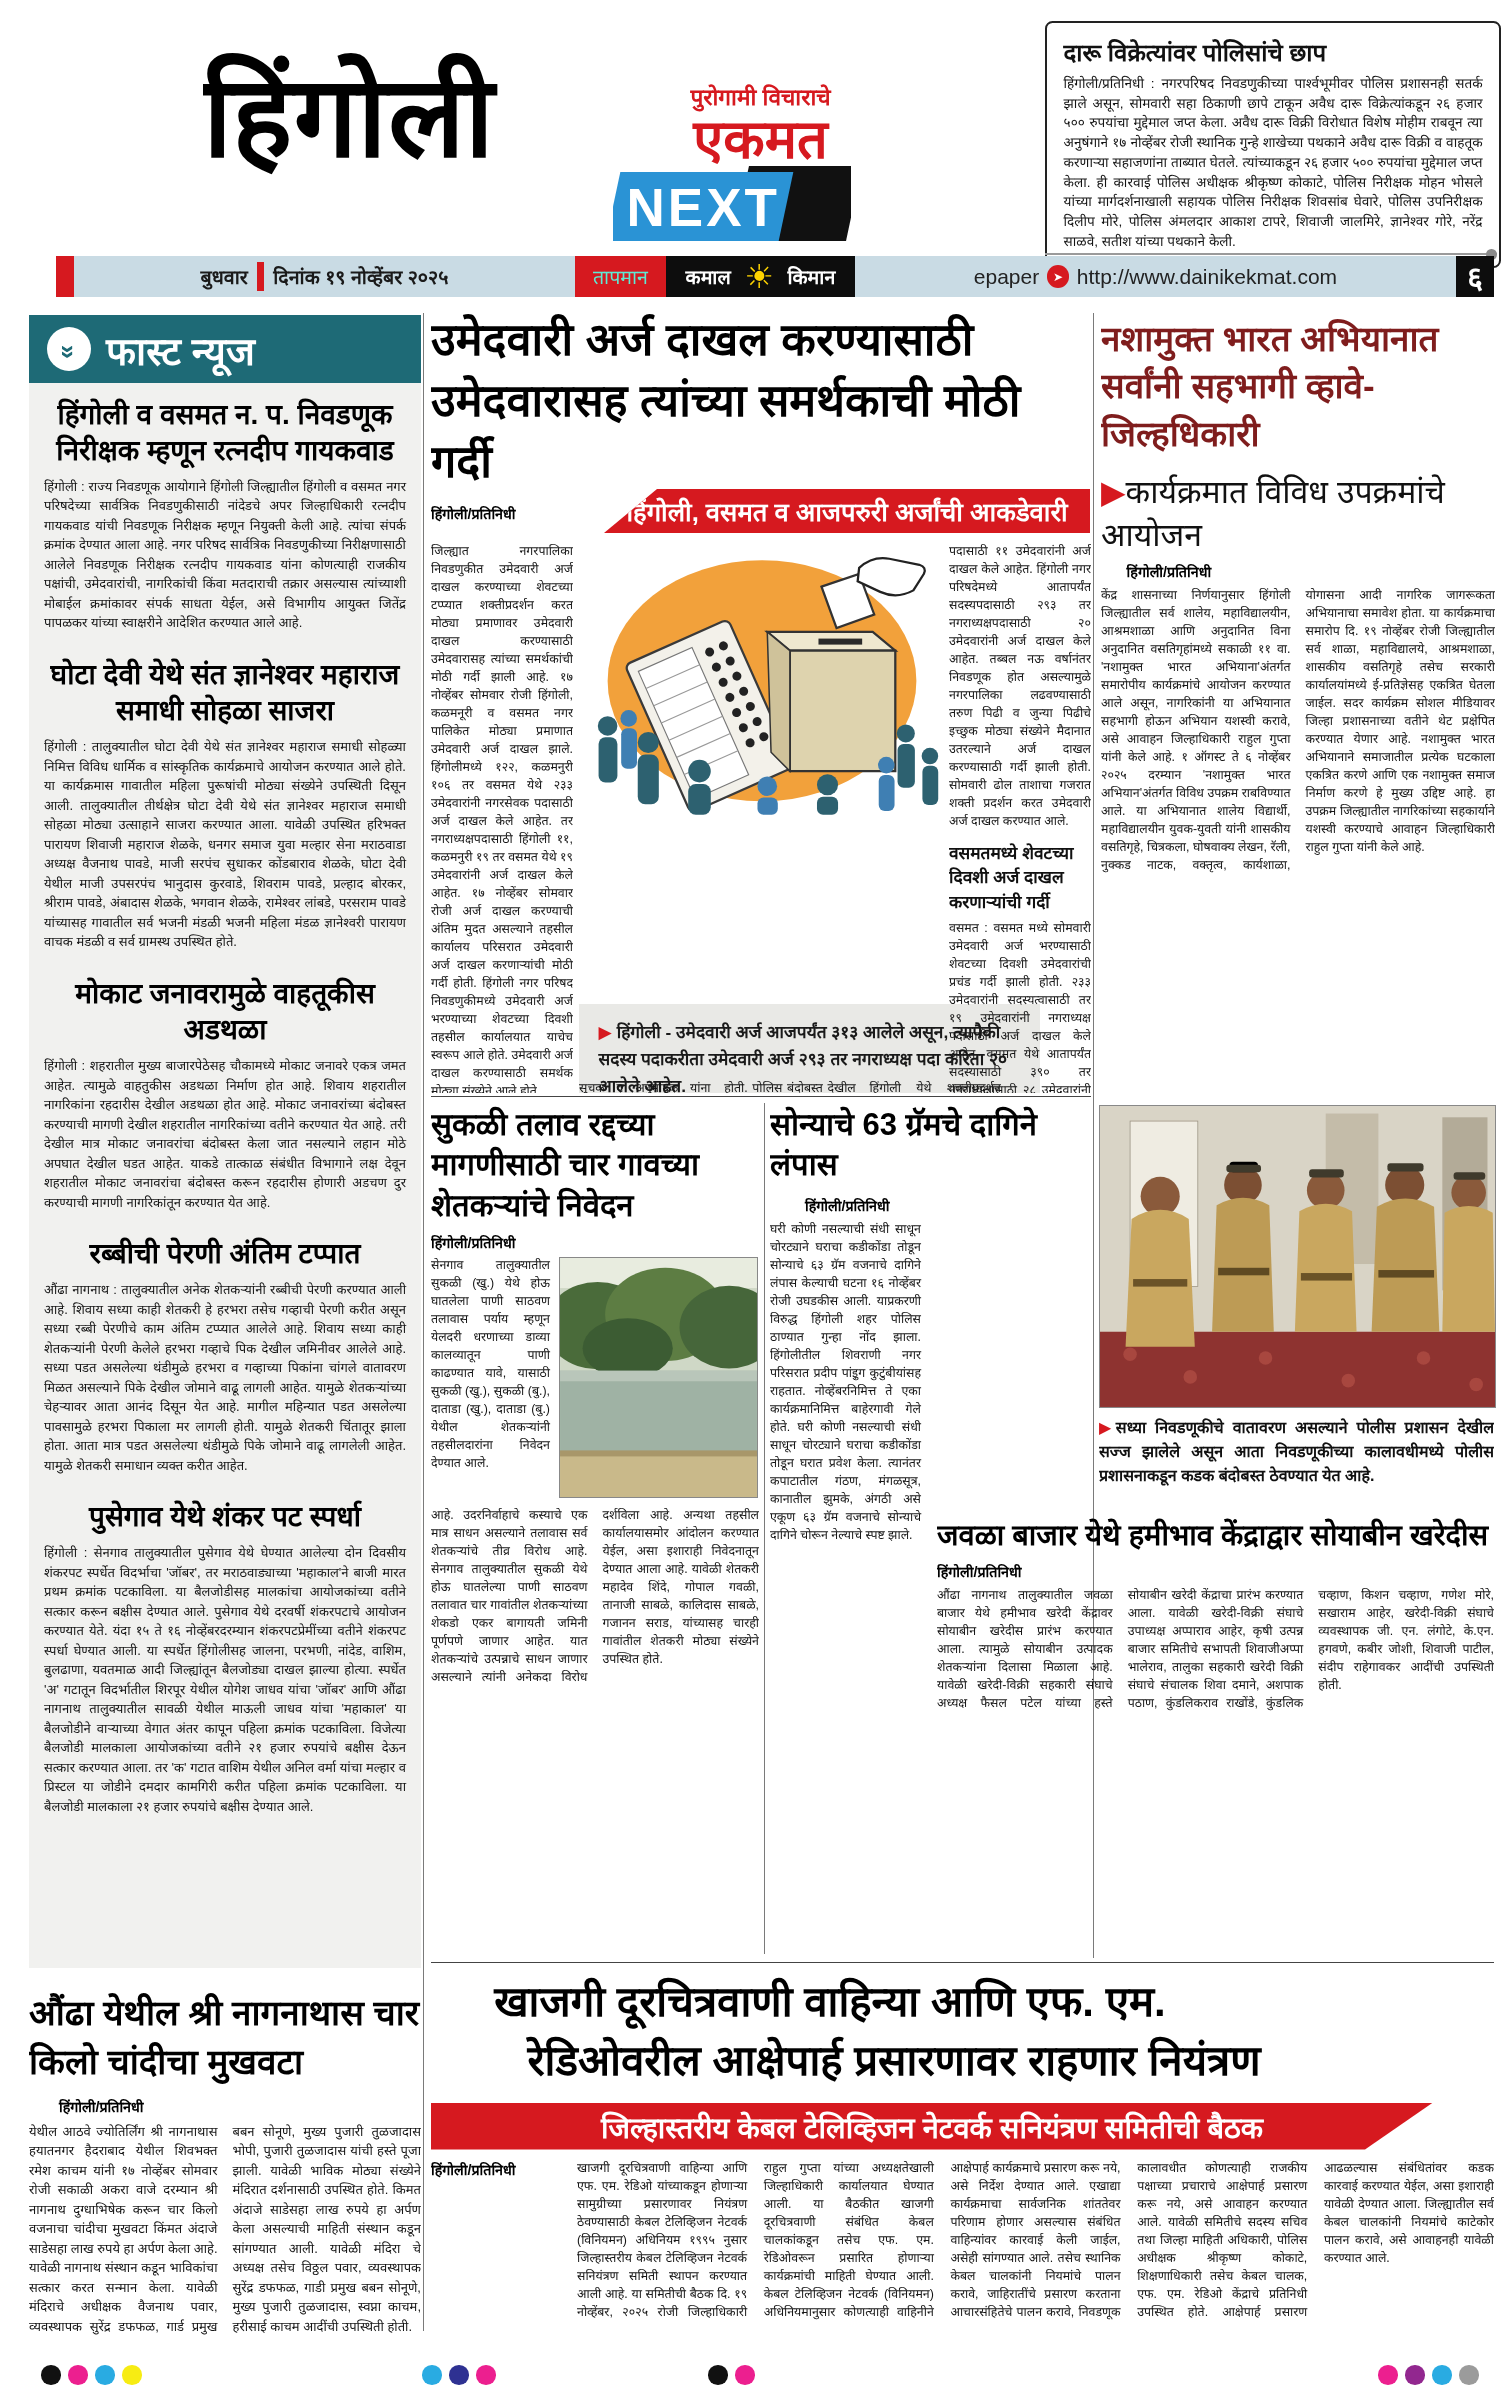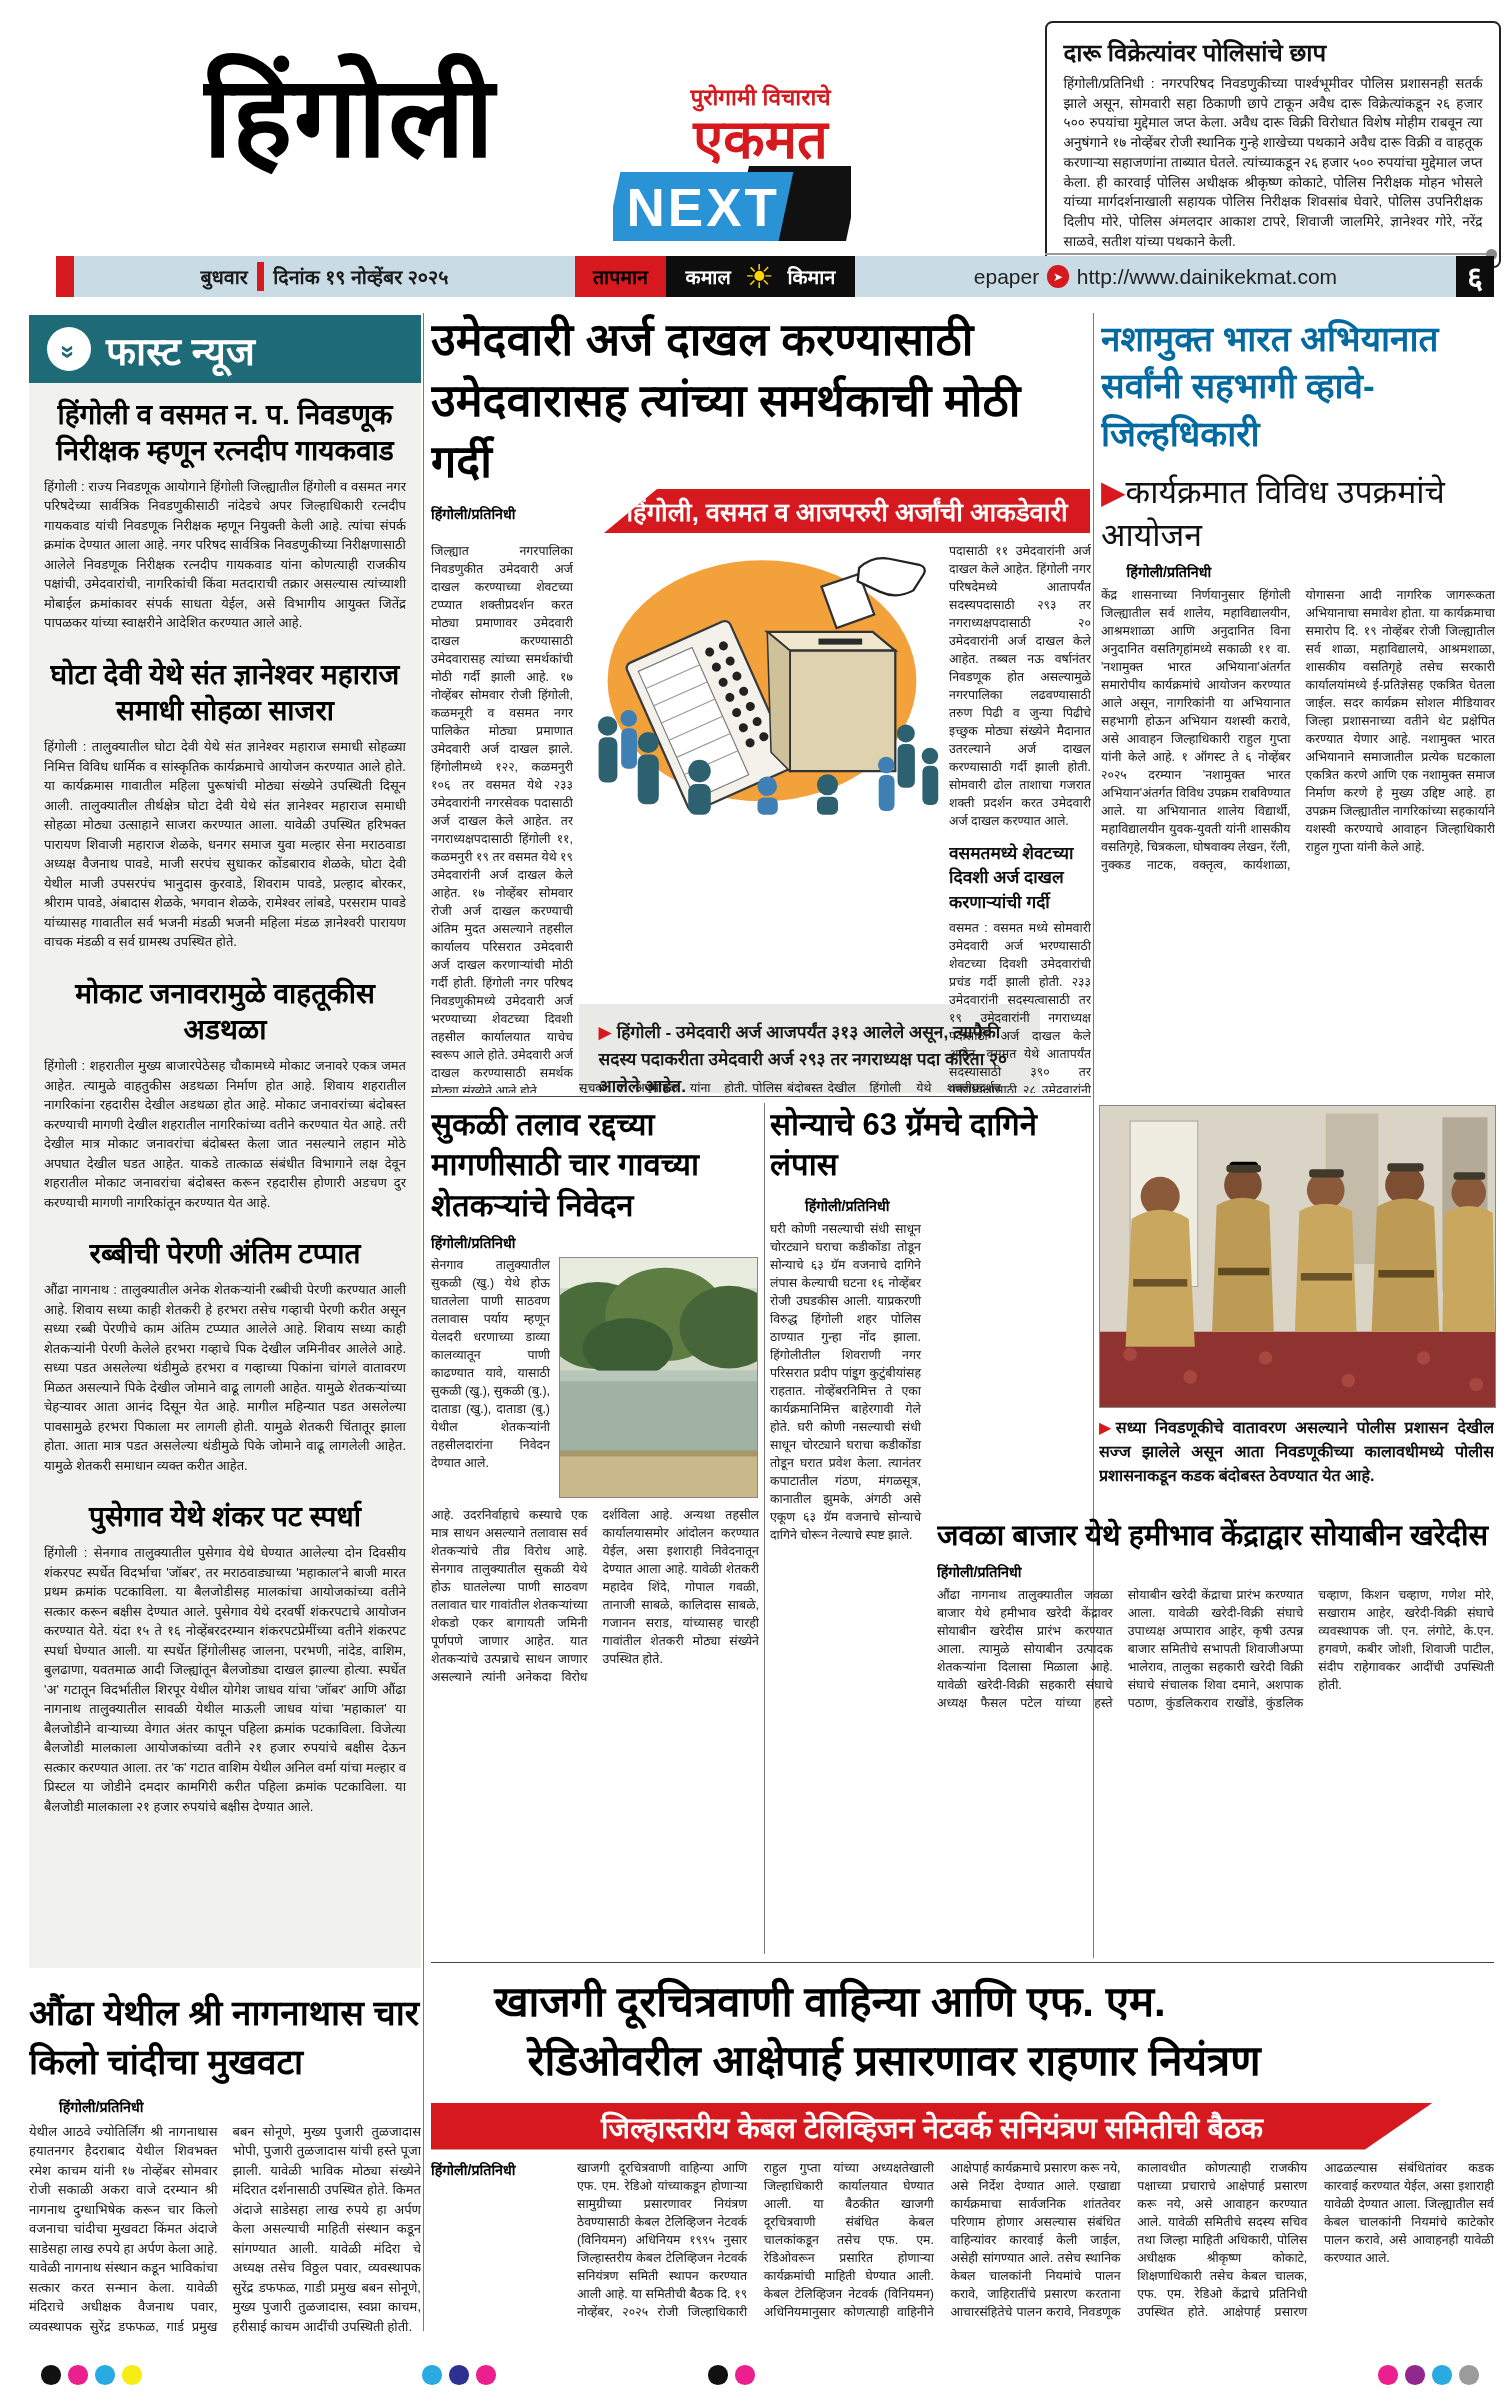--- a/index.html
+++ b/index.html
@@ -29,7 +29,7 @@
   .db-red{background:#d6191f;}
   .db-date{flex:1;display:flex;align-items:center;justify-content:center;font-weight:bold;gap:9px;color:#1a1a1a;}
   .db-sep{width:7.5px;height:70%;background:#d6191f;align-self:center;}
-  .db-temp{background:#d6191f;color:#000000;font-weight:bold;display:flex;align-items:center;padding:0 18px;}
+  .db-temp{background:#d6191f;color:#5eead4;font-weight:normal;display:flex;align-items:center;padding:0 18px;}
   .db-black{background:#0d0d0d;color:#fff;font-weight:bold;display:flex;align-items:center;gap:13.6px;padding:0 19.6px;}
   .sun{color:#ffd400;font-size:33px;line-height:1;}
   .db-epaper{flex:1.2;display:flex;align-items:center;justify-content:center;gap:7.5px;font-size:21px;color:#222;}

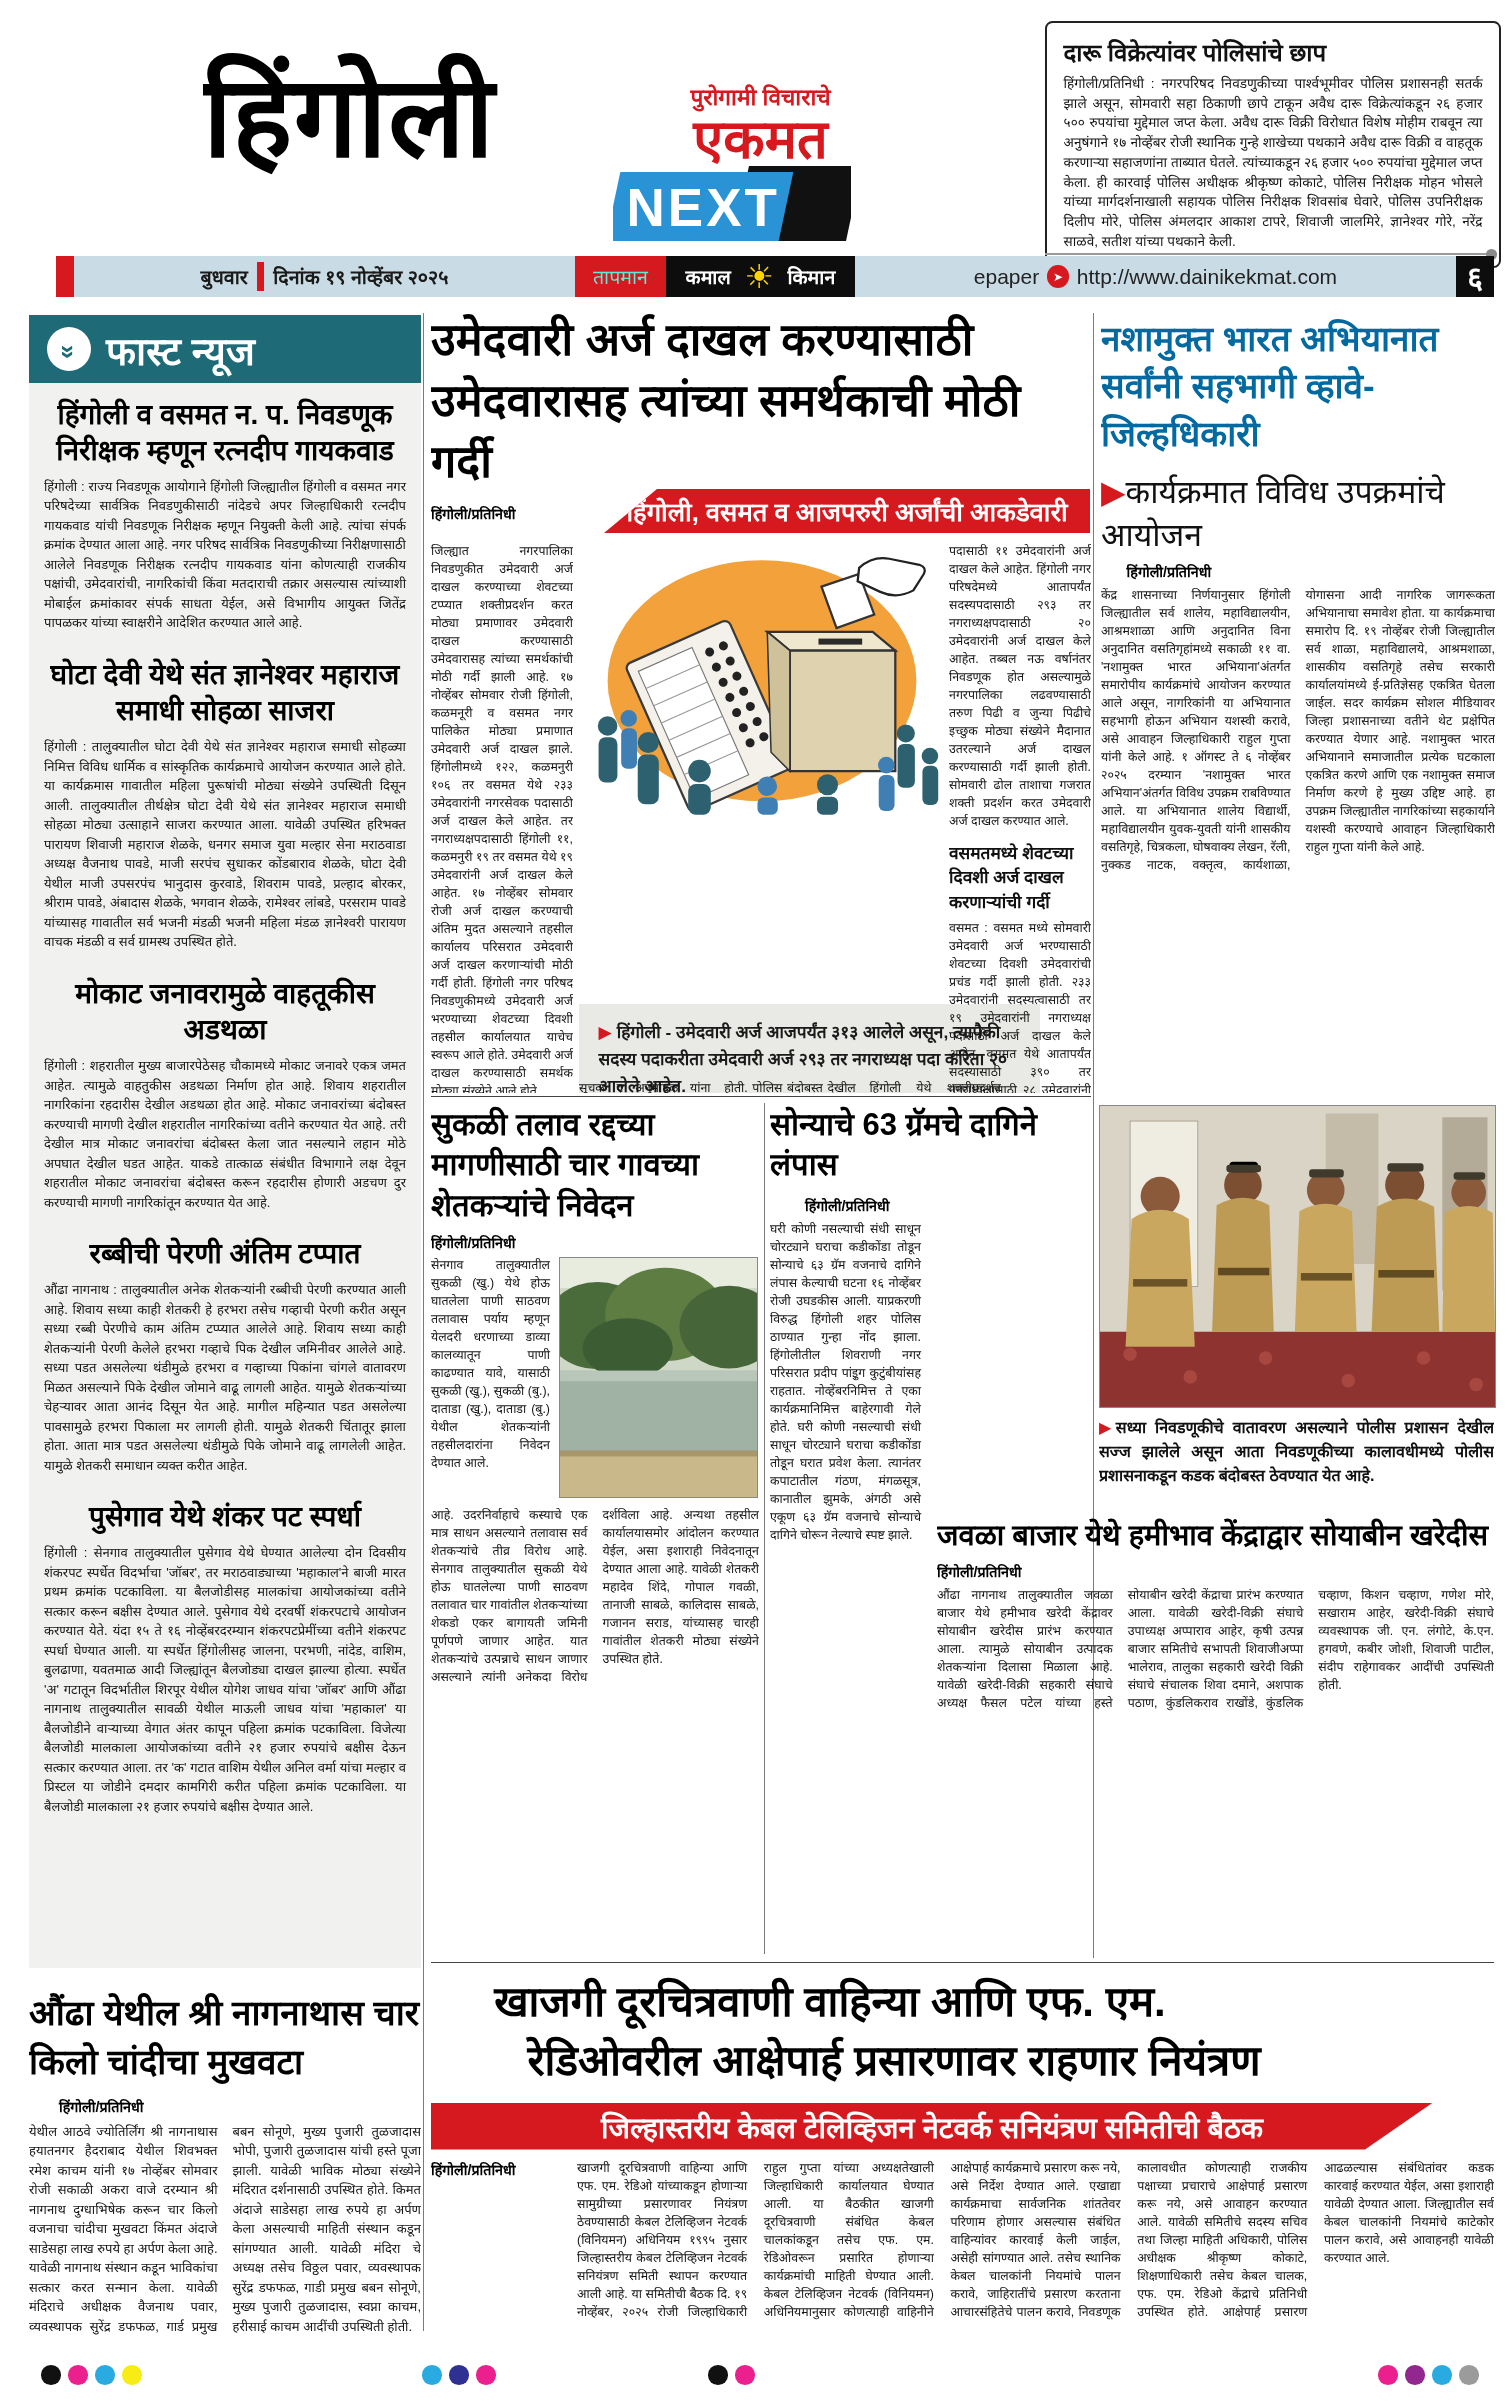--- a/index.html
+++ b/index.html
@@ -44,7 +44,7 @@
   .fast-body{padding:0 15px 10.5px 15px;}
   
   .h-main{font-size:45px;font-weight:900;text-align:left;line-height:1.35;color:#000;}
-  .h-right{font-size:35px;font-weight:900;line-height:1.35;color:#0369a1;}
+  .h-right{font-size:35px;font-weight:900;line-height:1.35;color:#7f1d1d;}
   .h-mid{font-size:31px;font-weight:900;line-height:1.3;color:#000;}
   .h-mid2{font-size:31px;font-weight:900;line-height:1.3;color:#000;}
   .h-jw{font-size:29px;font-weight:900;color:#000;white-space:nowrap;}

